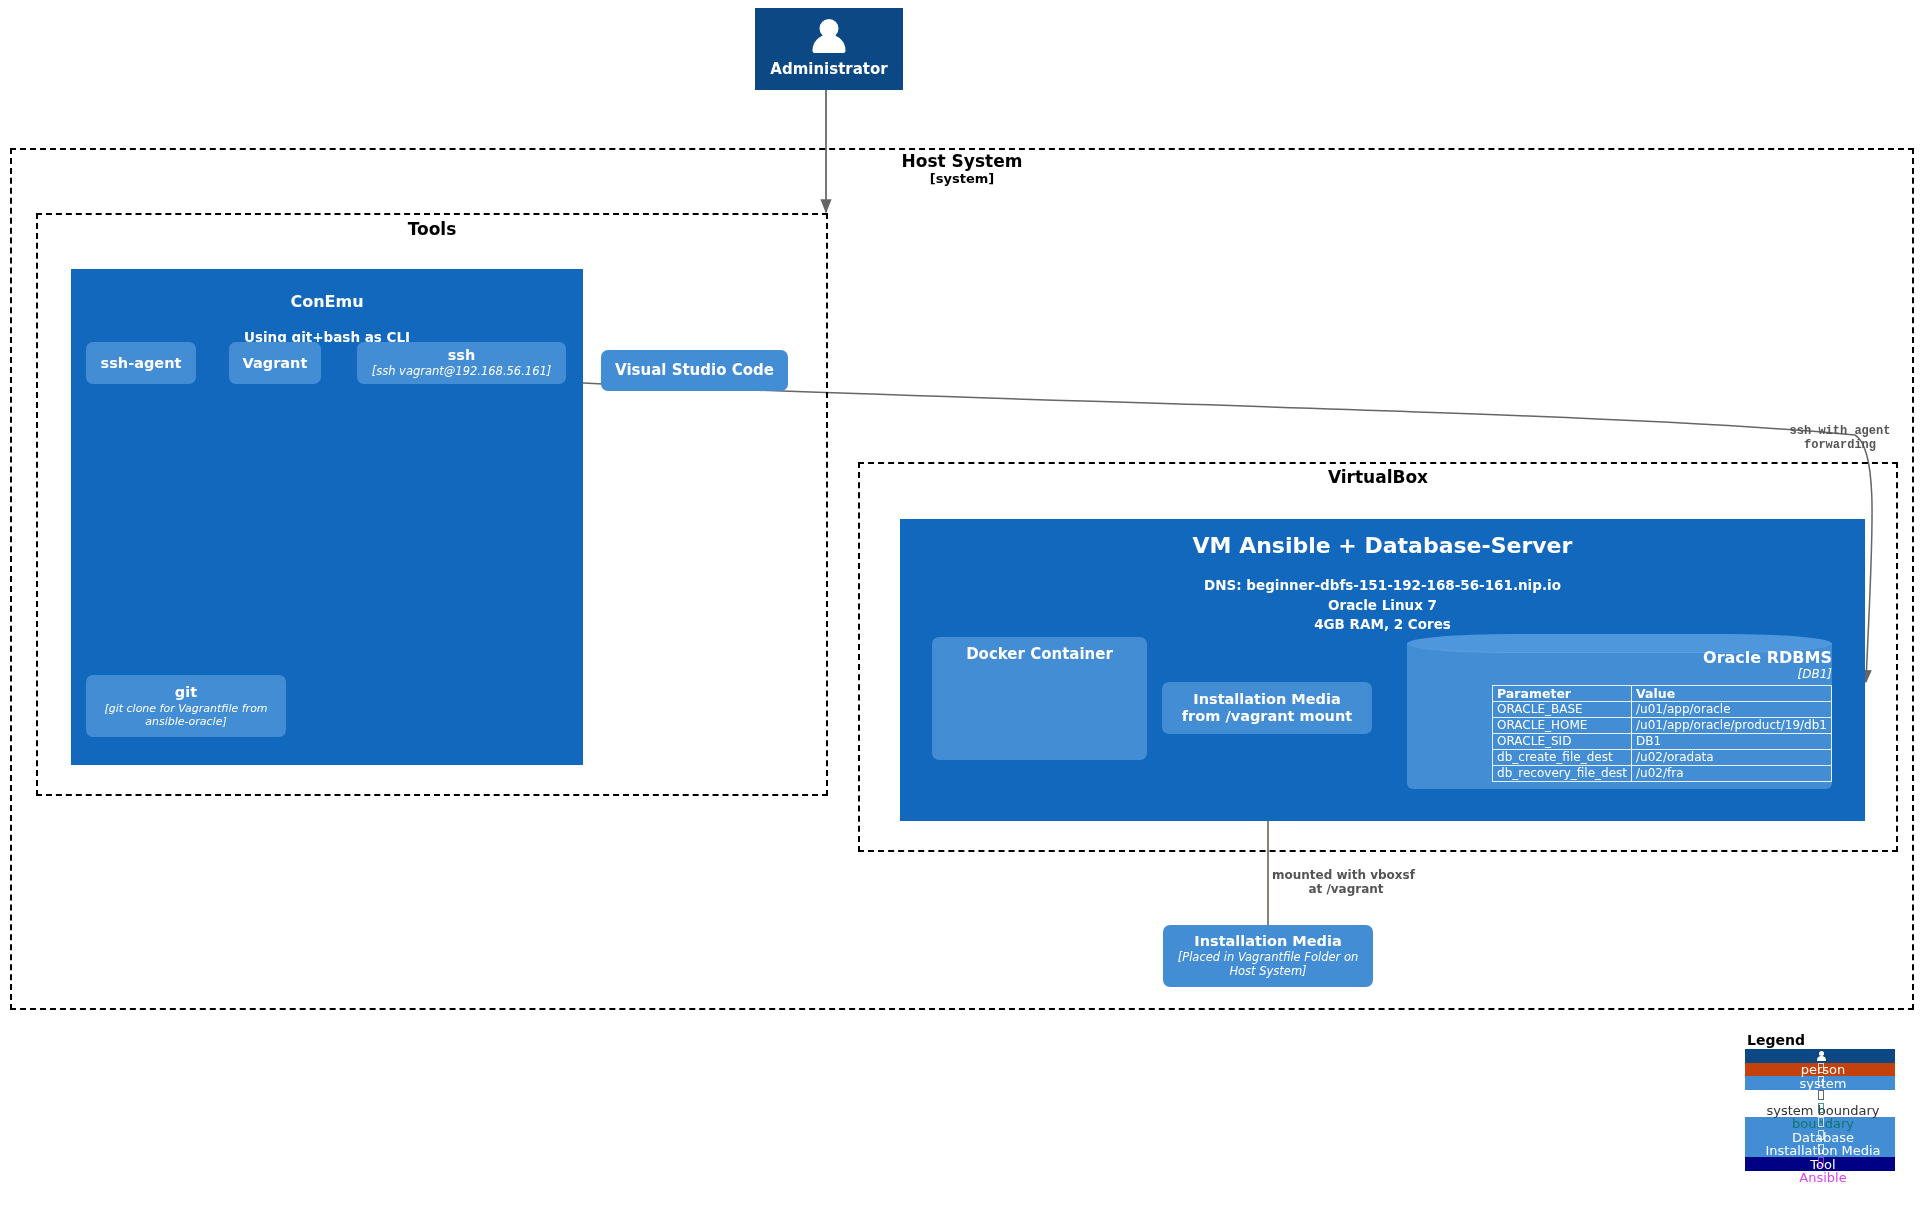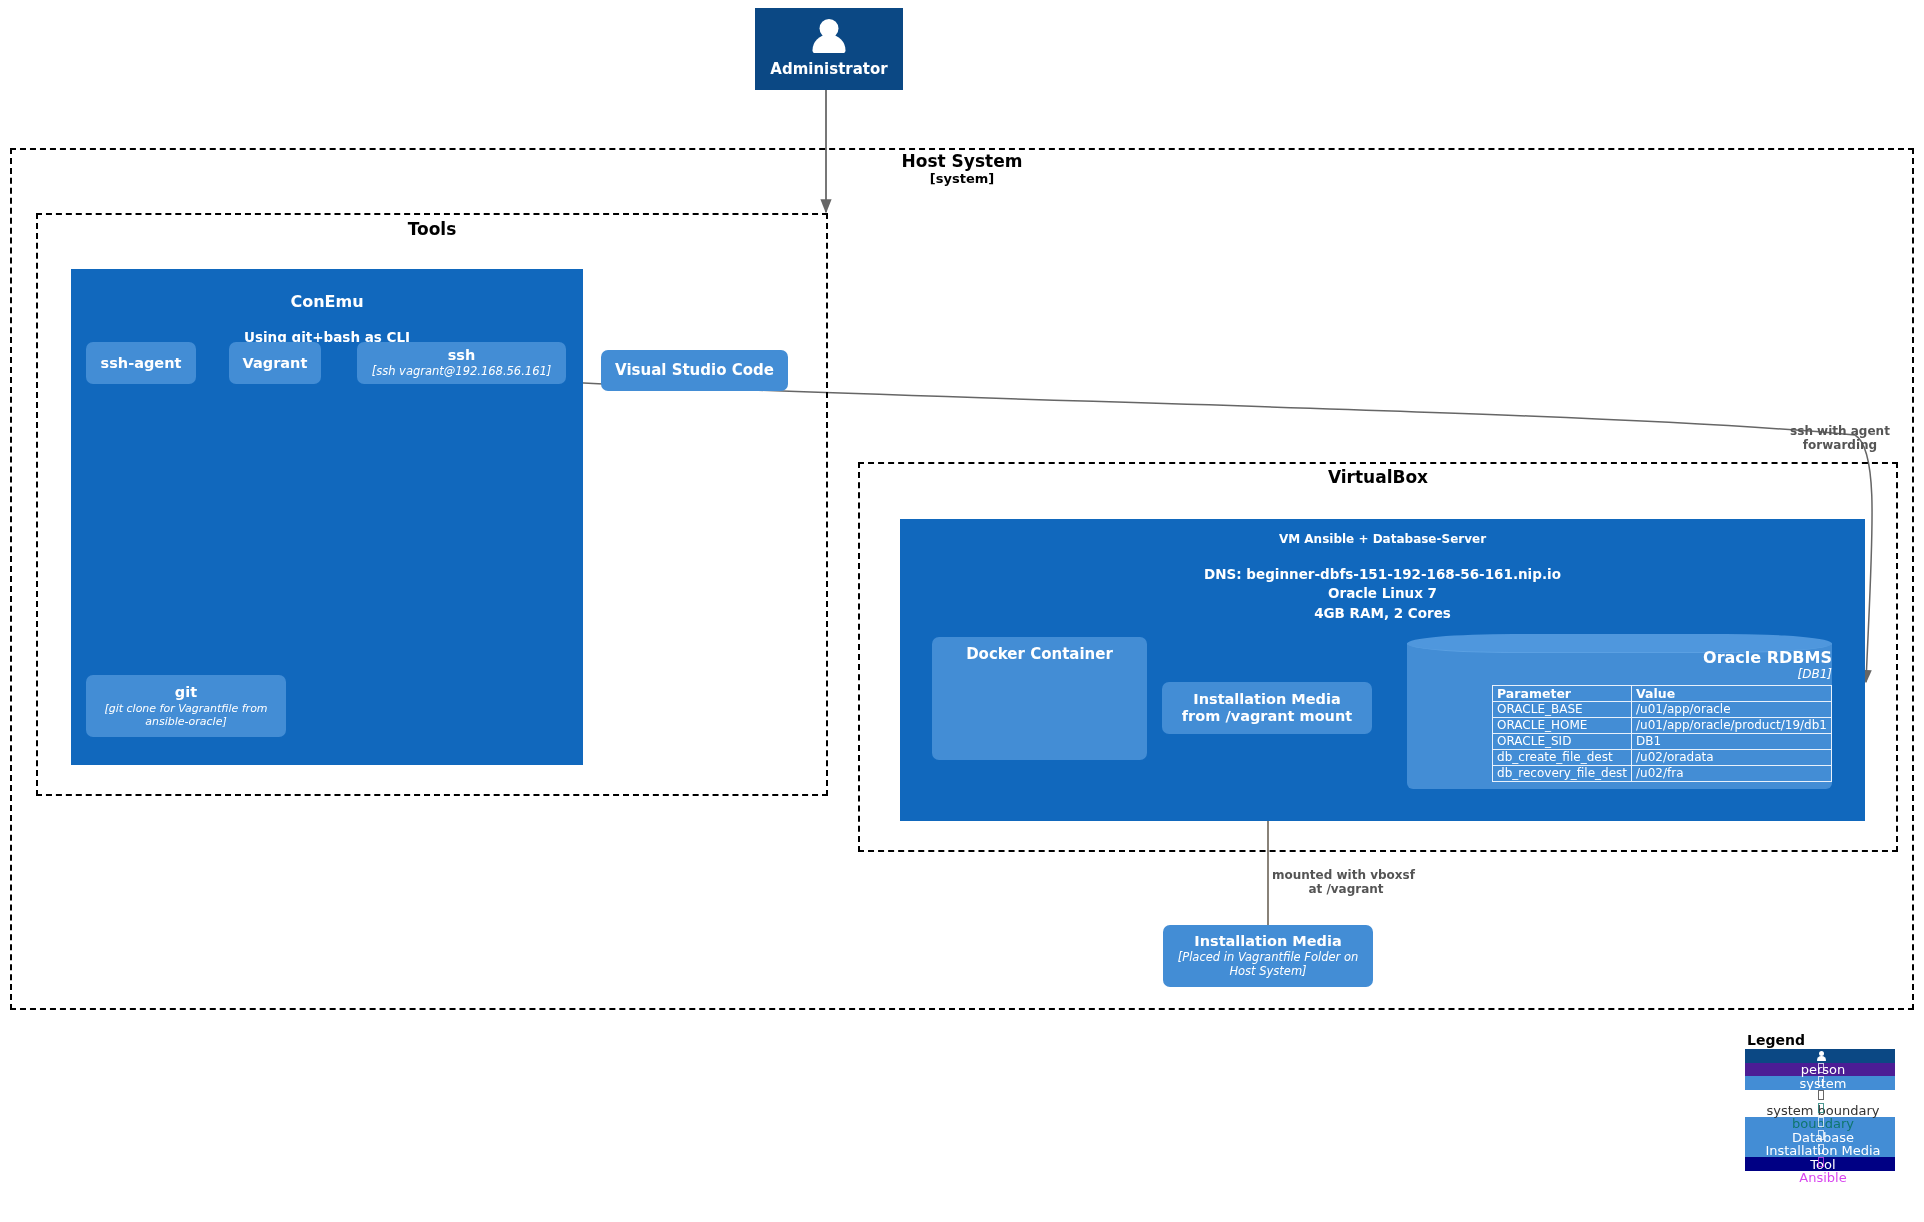--- a/index.html
+++ b/index.html
@@ -298,7 +298,7 @@
     </div>
   </div>
 
-  <div class="edge-label" style="left:1760px; top:424px; width:160px;">
+  <div class="edge-label" style="left:1760px; top:424px; width:160px;font-family:Liberation Mono, monospace;">
     <div>ssh with agent</div>
     <div>forwarding</div>
   </div>

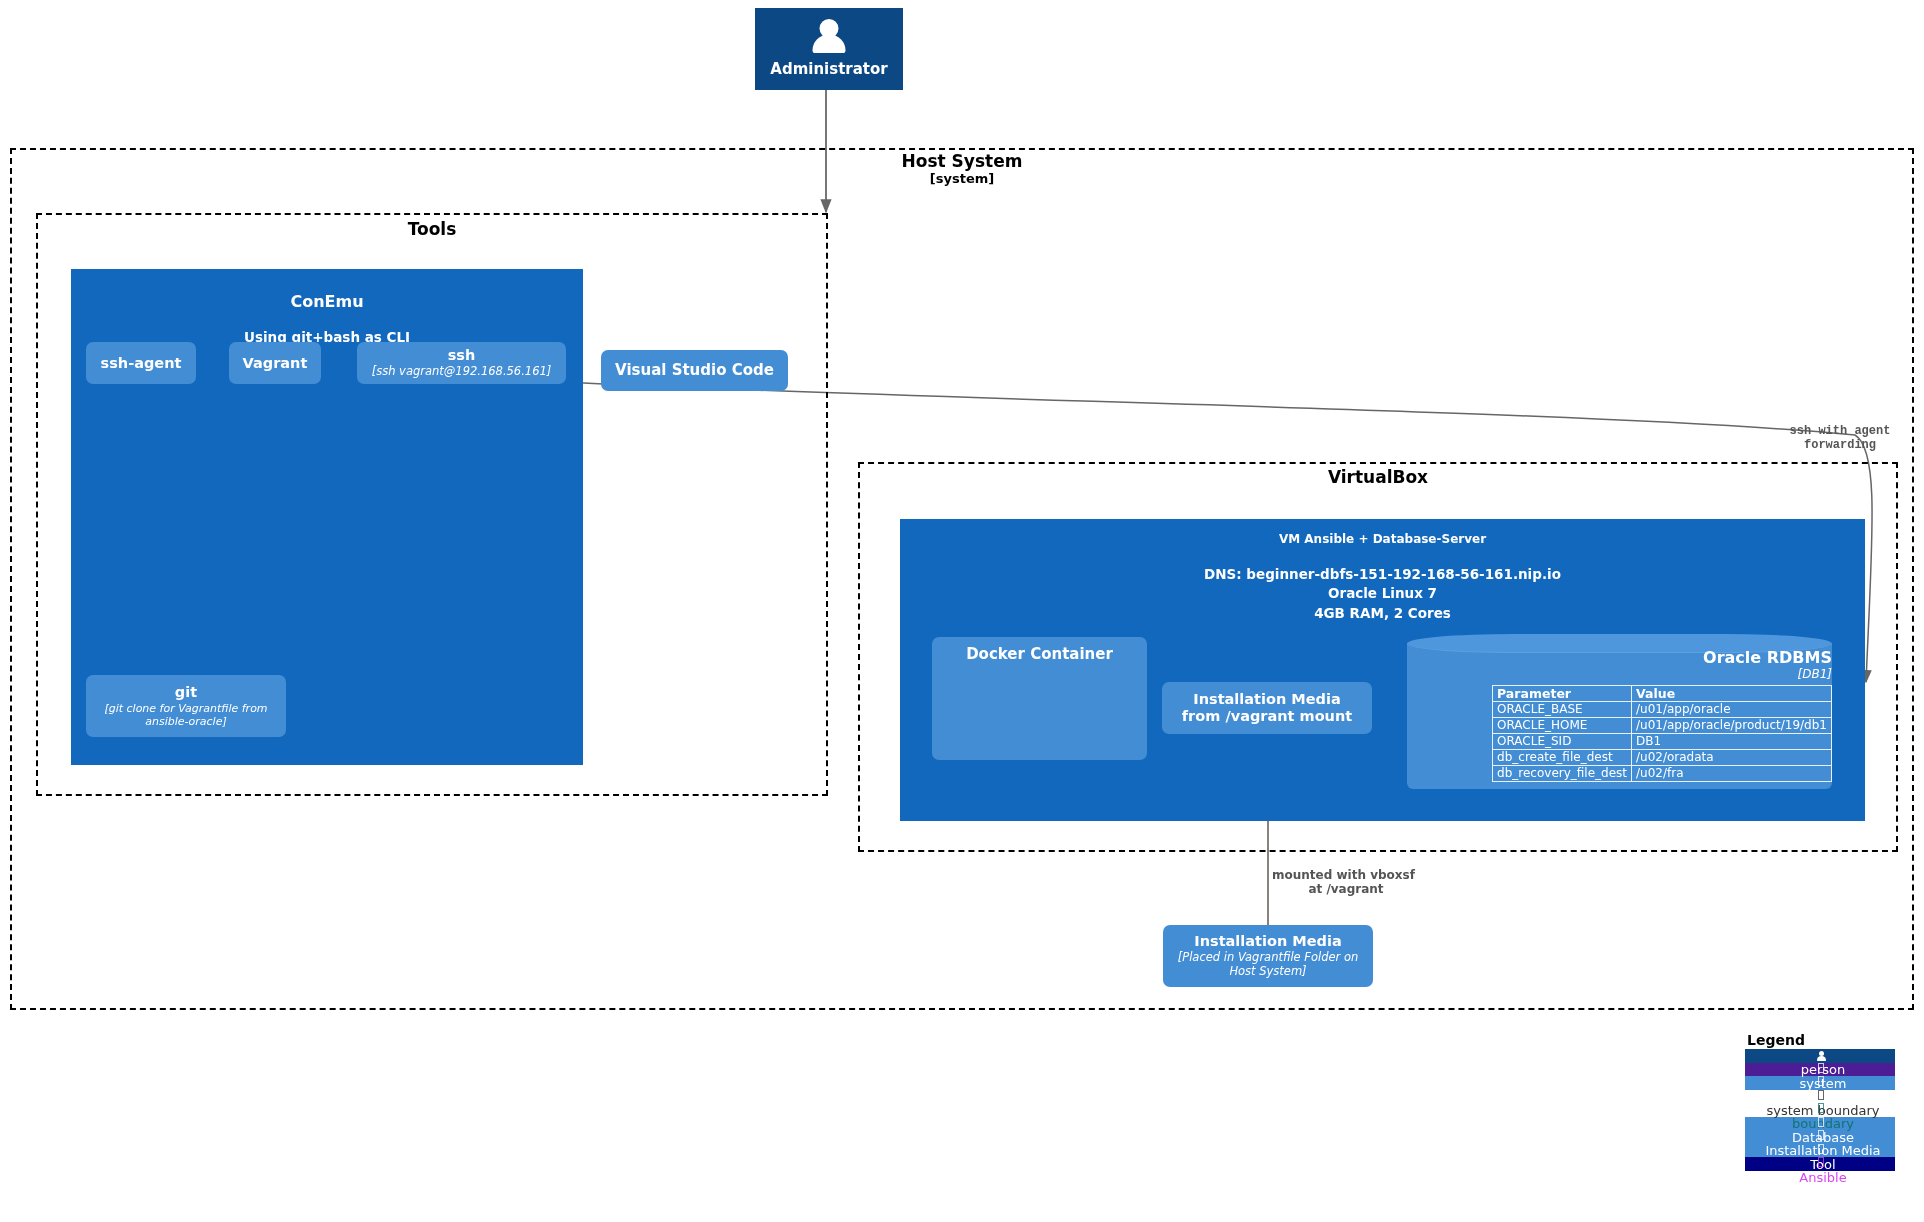--- a/index.html
+++ b/index.html
@@ -233,7 +233,7 @@
   </div>
 
   <div class="node system" style="left:900px; top:519px; width:965px; height:302px; justify-content:flex-start; padding-top:14px;">
-    <div class="n-title" style="font-size:12px;">VM Ansible + Database-Server</div>
+    <div class="n-title" style="font-size:22px;">VM Ansible + Database-Server</div>
     <div style="margin-top:18px; font-weight:bold; font-size:13.5px; line-height:1.45;">
       <div>DNS: beginner-dbfs-151-192-168-56-161.nip.io</div>
       <div>Oracle Linux 7</div>

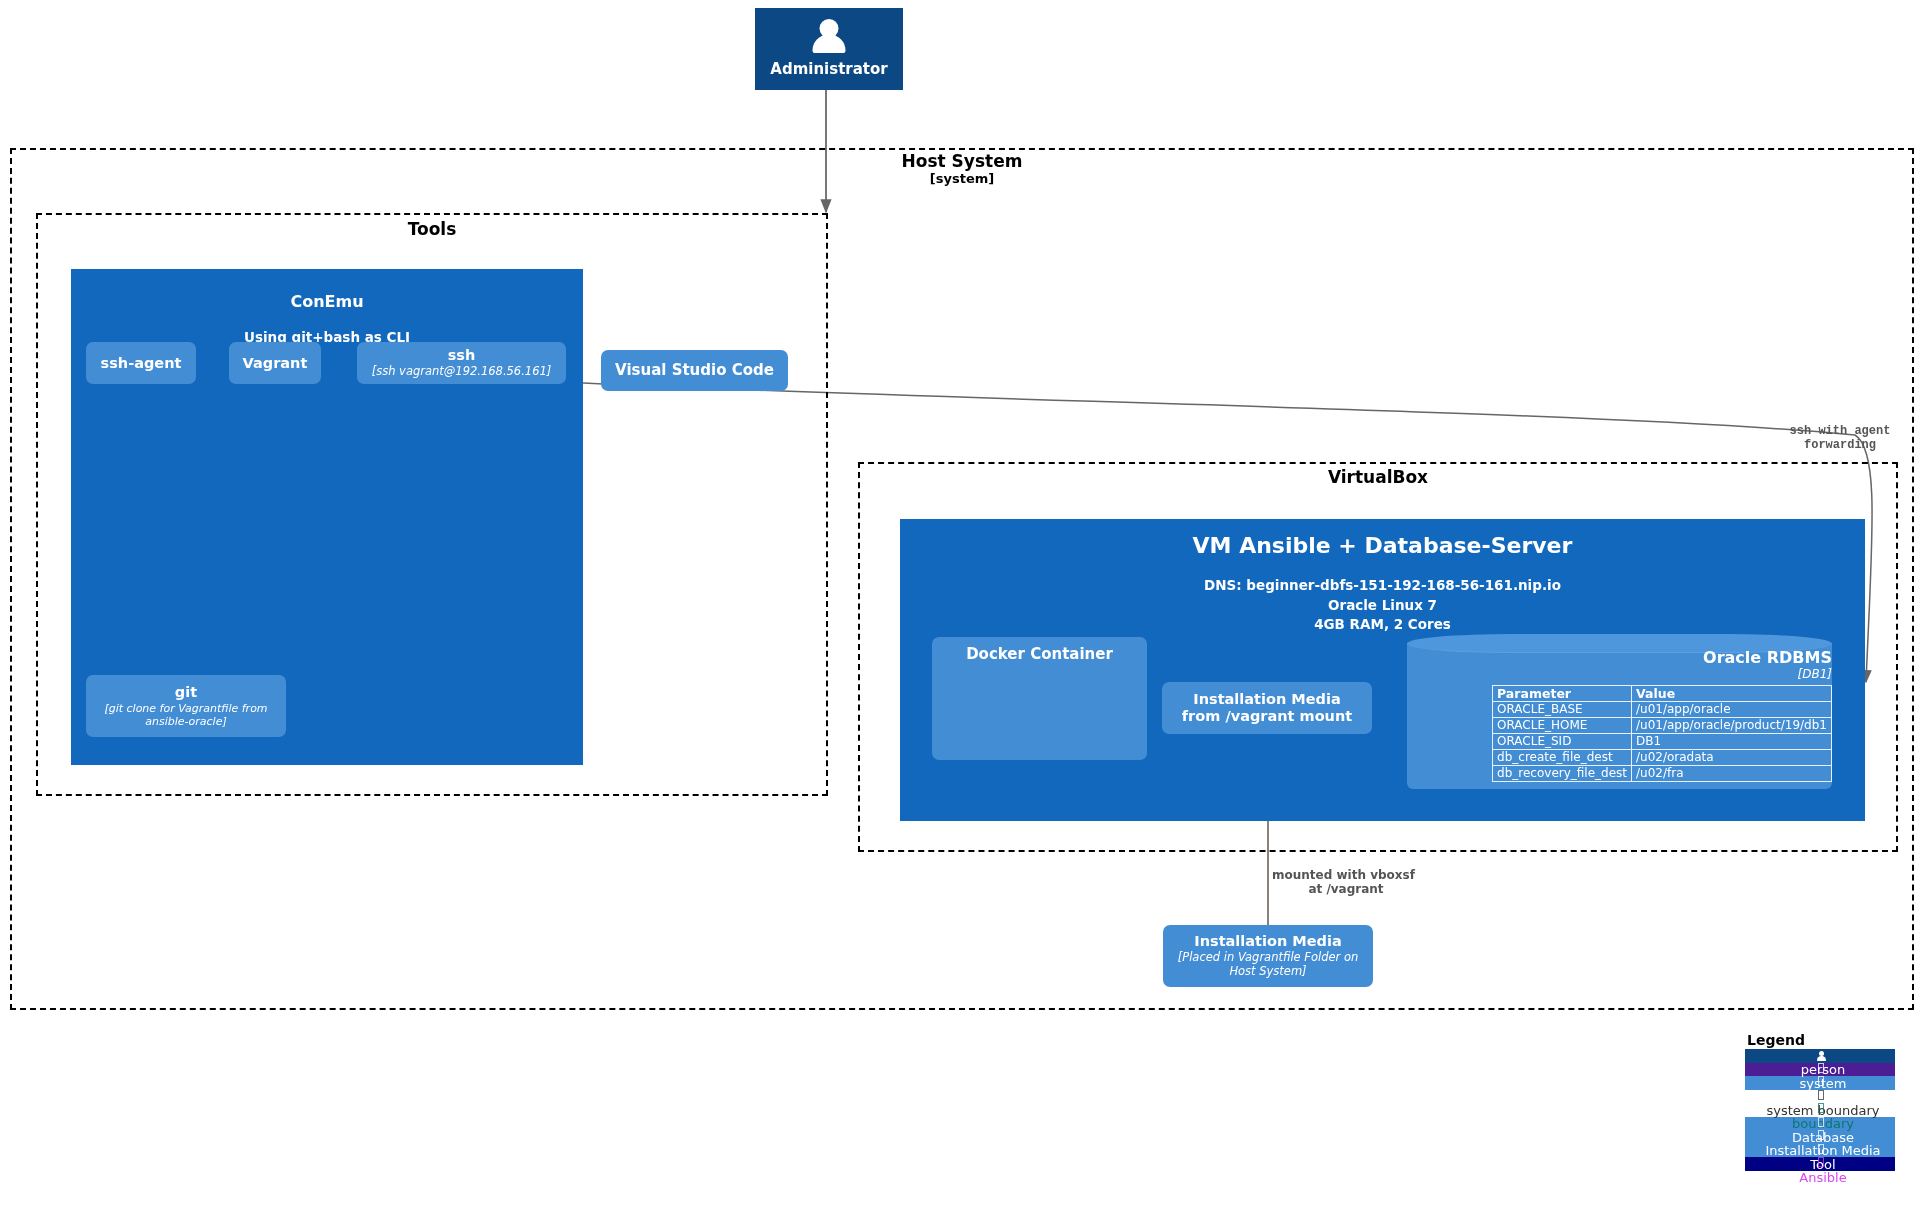--- a/index.html
+++ b/index.html
@@ -315,7 +315,7 @@
           <span class="lg-glyph" style="width: 30px;"><span class="lg-person-icon"><span class="h"></span><span class="b"></span></span></span>
           <span class="lg-lbl">person</span>
         </div>
-        <div class="lg-row" style="background: #4c1d95; color: rgb(255, 255, 255);">
+        <div class="lg-row" style="background: #c2410c; color: rgb(255, 255, 255);">
           <span class="lg-glyph"><span class="tofu"></span></span>
           <span class="lg-lbl">system</span>
         </div>

